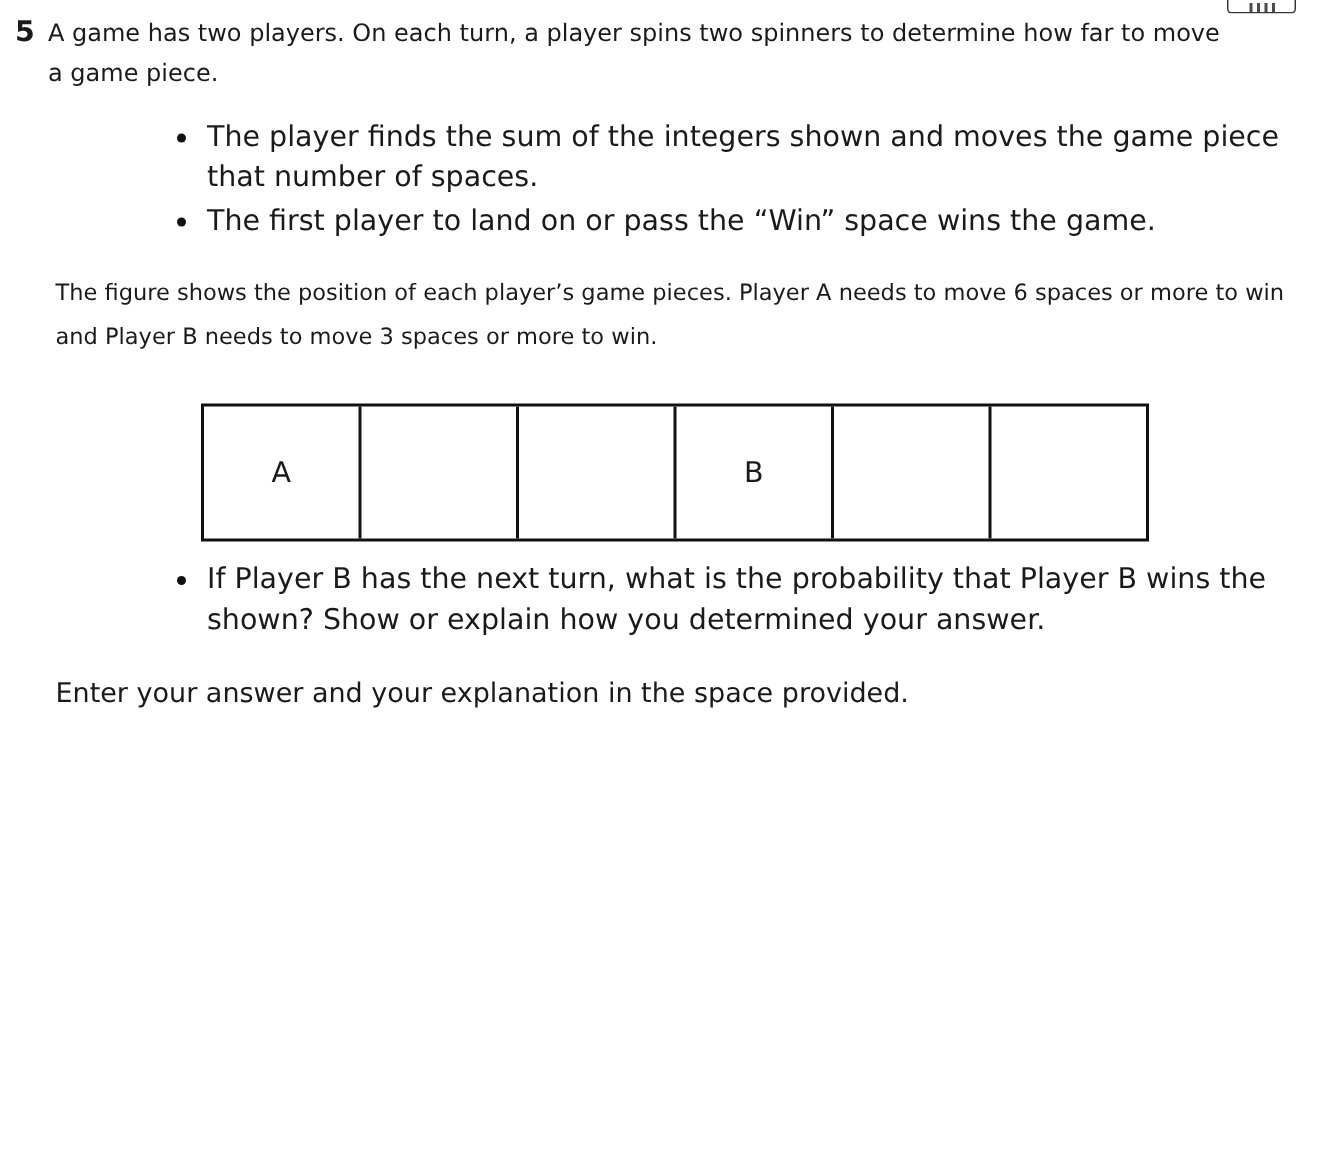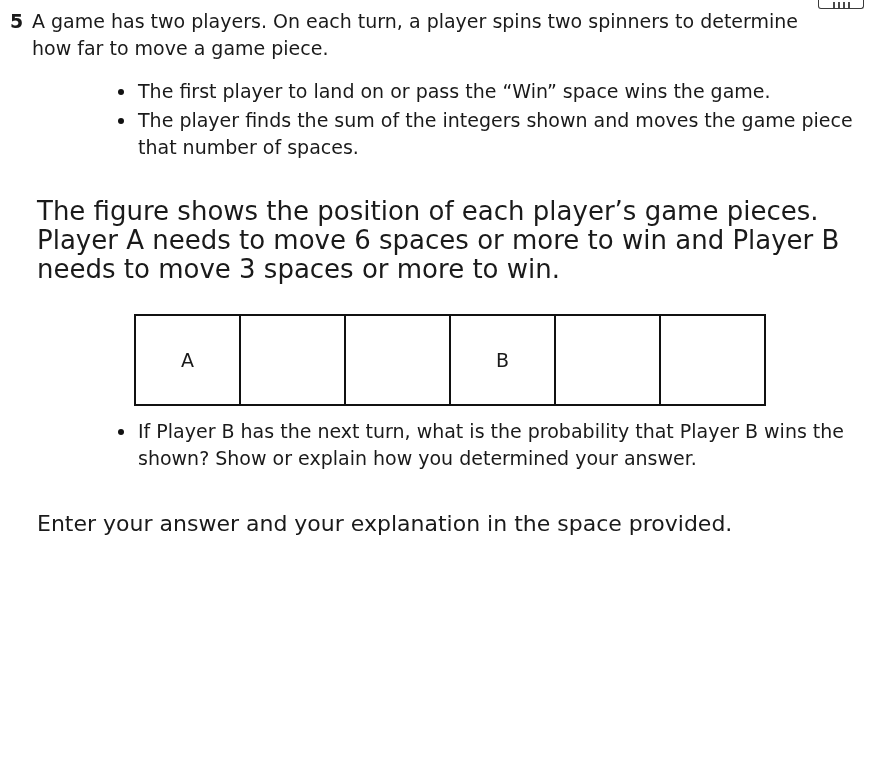--- a/index.html
+++ b/index.html
@@ -70,7 +70,7 @@
     text-align: left;
   }
   .q-stem {
-    font-size: 19px;
+    font-size: 16px;
     line-height: 27px;
     flex: 1 1 auto;
     padding-right: 70px;

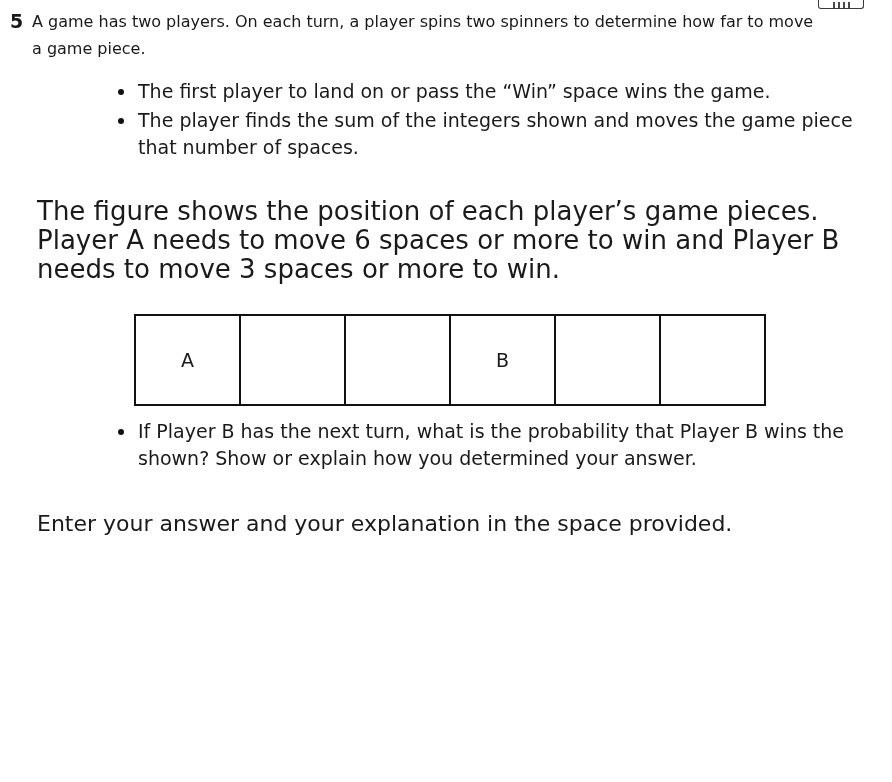--- a/index.html
+++ b/index.html
@@ -180,8 +180,8 @@
 
     <div class="bullets-block upper">
       <ul class="bullets first">
+        <li>The player finds the sum of the integers shown and moves the game piece that number of spaces.</li>
         <li>The first player to land on or pass the “Win” space wins the game.</li>
-        <li>The player finds the sum of the integers shown and moves the game piece that number of spaces.</li>
       </ul>
     </div>
 

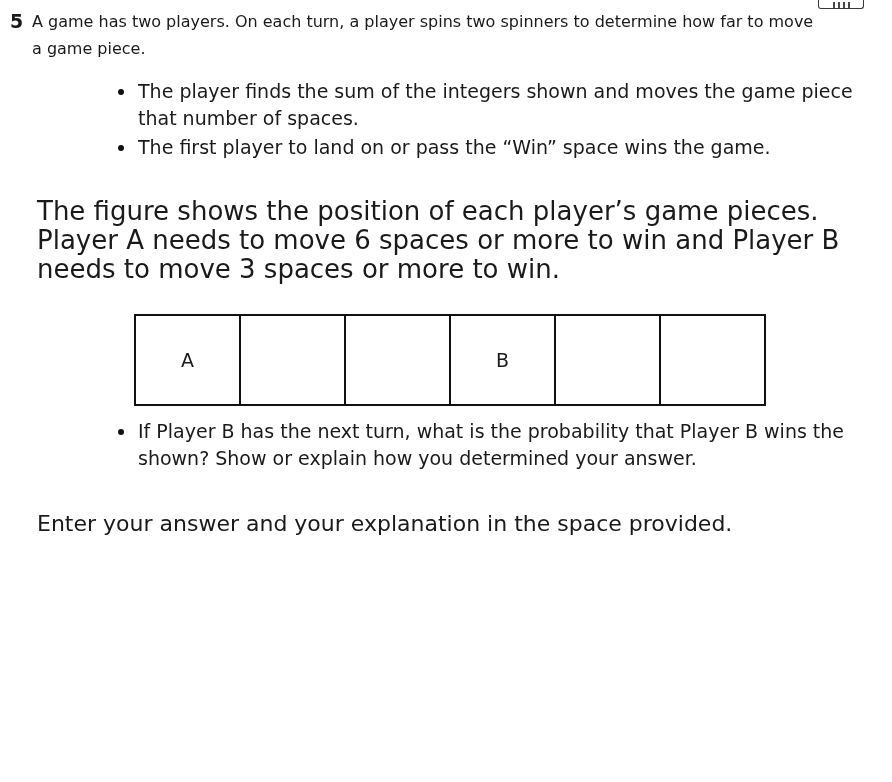--- a/index.html
+++ b/index.html
@@ -117,9 +117,9 @@
   }
 
   .para {
-    font-size: 26px;
+    font-size: 15px;
     line-height: 29px;
-    margin-top: 36px;
+    margin-top: 20px;
     margin-left: 27px;
     max-width: 845px;
   }

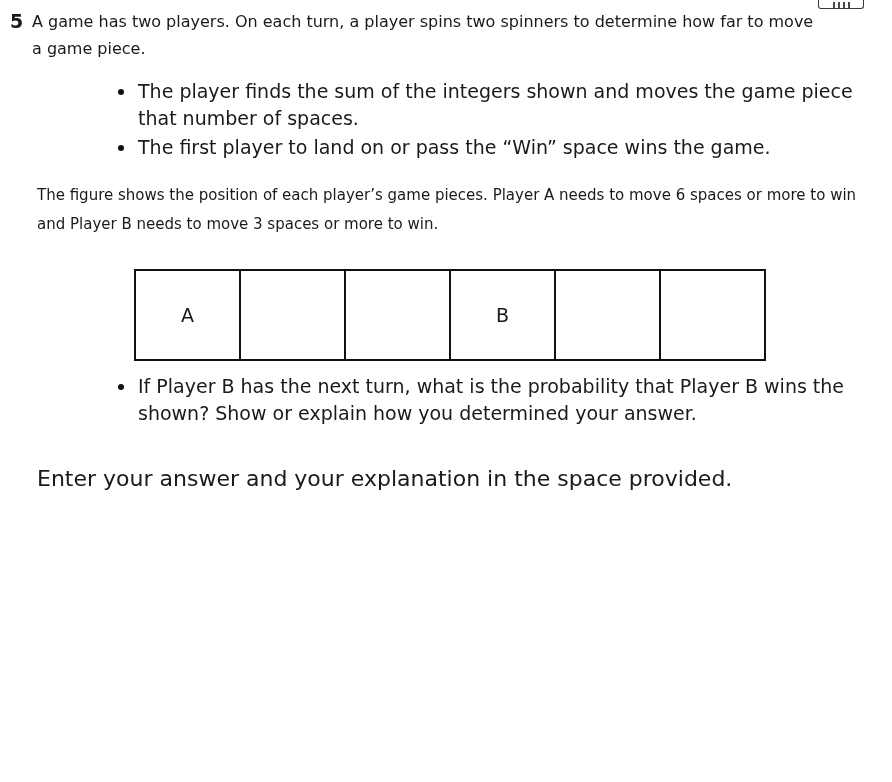--- a/index.html
+++ b/index.html
@@ -151,9 +151,9 @@
   }
 
   .closing {
-    font-size: 22px;
-    line-height: 27px;
-    margin-top: 38px;
+    font-size: 18px;
+    line-height: 27px;
+    margin-top: 22px;
     margin-left: 27px;
   }
 </style>

